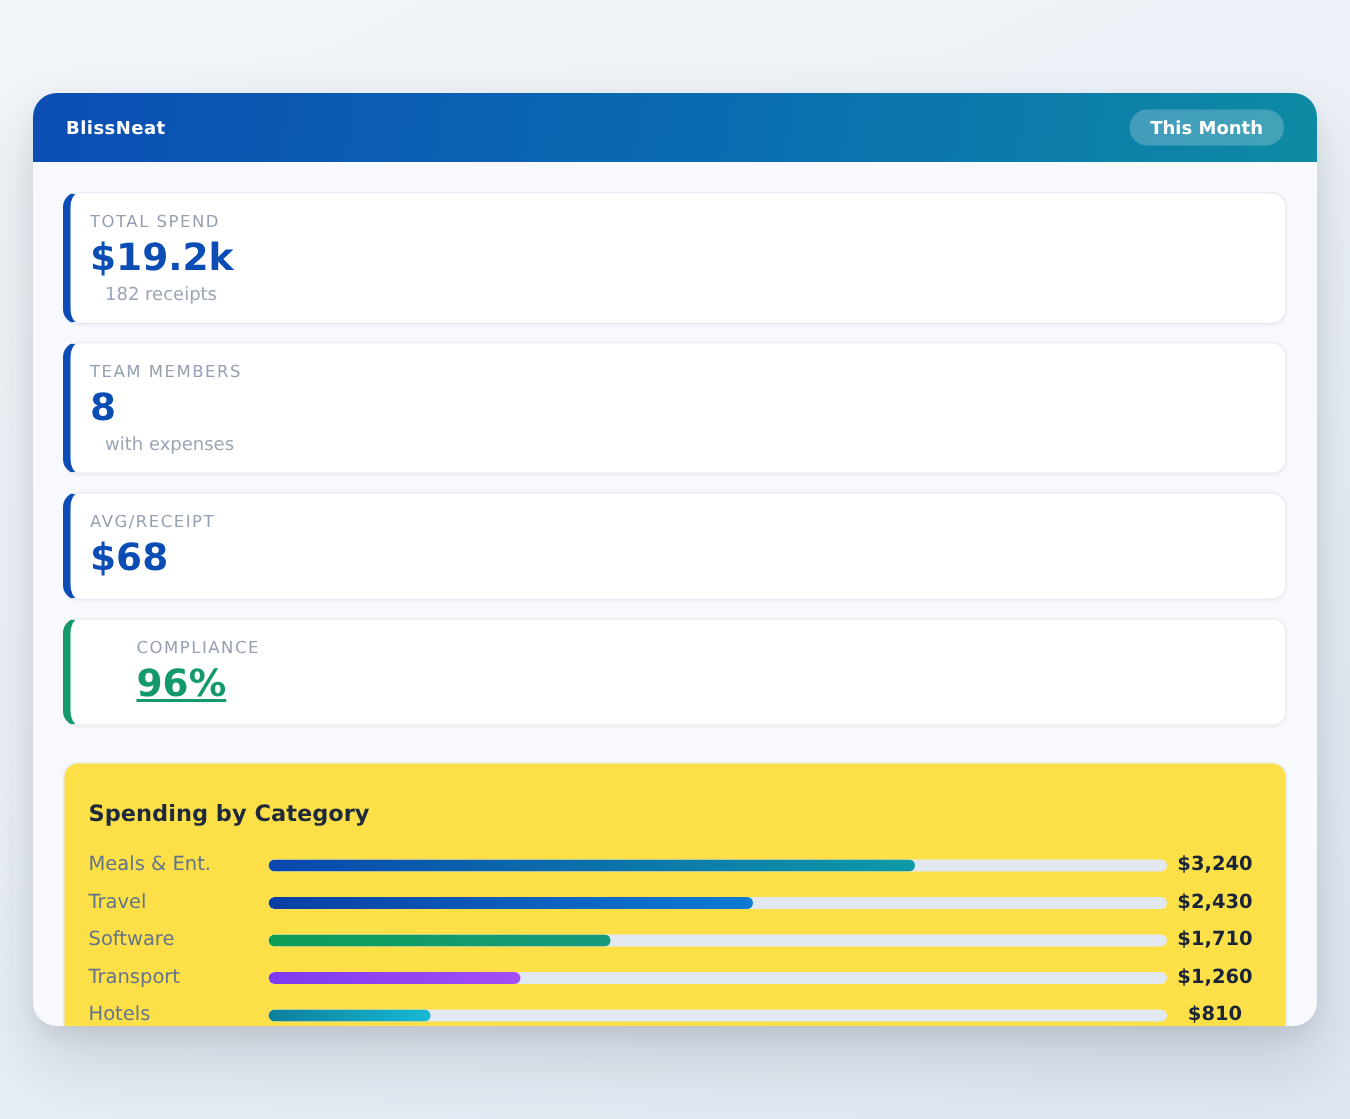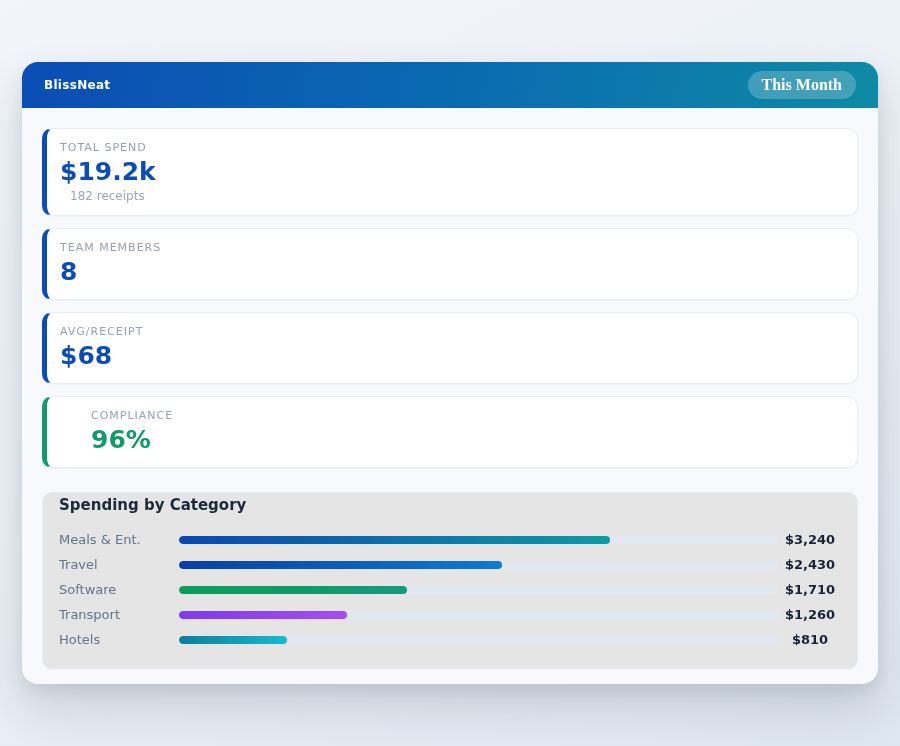--- a/index.html
+++ b/index.html
@@ -34,12 +34,11 @@
   .period-badge {
     background: rgba(255, 255, 255, 0.22);
     color: #ffffff;
-    font-size: 16px;
+    font-size: 12px;
     font-weight: bold;
     padding: 5px 14px;
     border-radius: 999px;
     cursor: pointer;
-    font-family: Liberation Serif, serif;
   }
   .app-body { padding: 20px; }
   .stat-card {

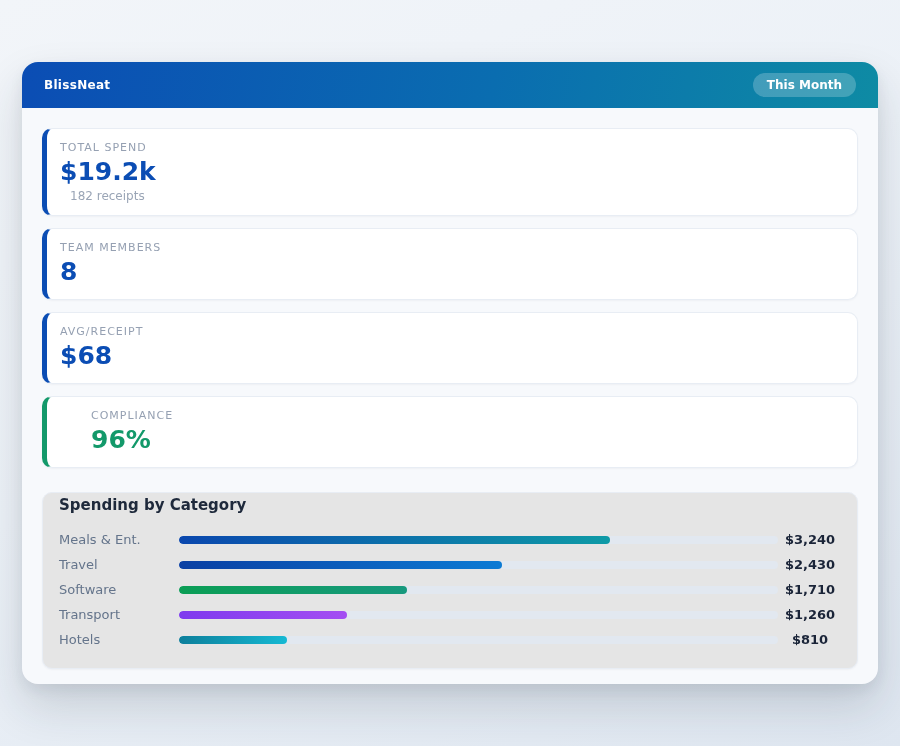--- a/index.html
+++ b/index.html
@@ -128,6 +128,7 @@
         <div class="stat-card" style="border-left-color: rgb(11, 77, 180);">
           <div class="stat-label">TEAM MEMBERS</div>
           <div class="stat-value" style="color: rgb(11, 77, 180);">8</div>
+          <div class="stat-sub">with expenses</div>
         </div>
         <div class="stat-card" style="border-left-color: rgb(11, 77, 180);">
           <div class="stat-label">AVG/RECEIPT</div>

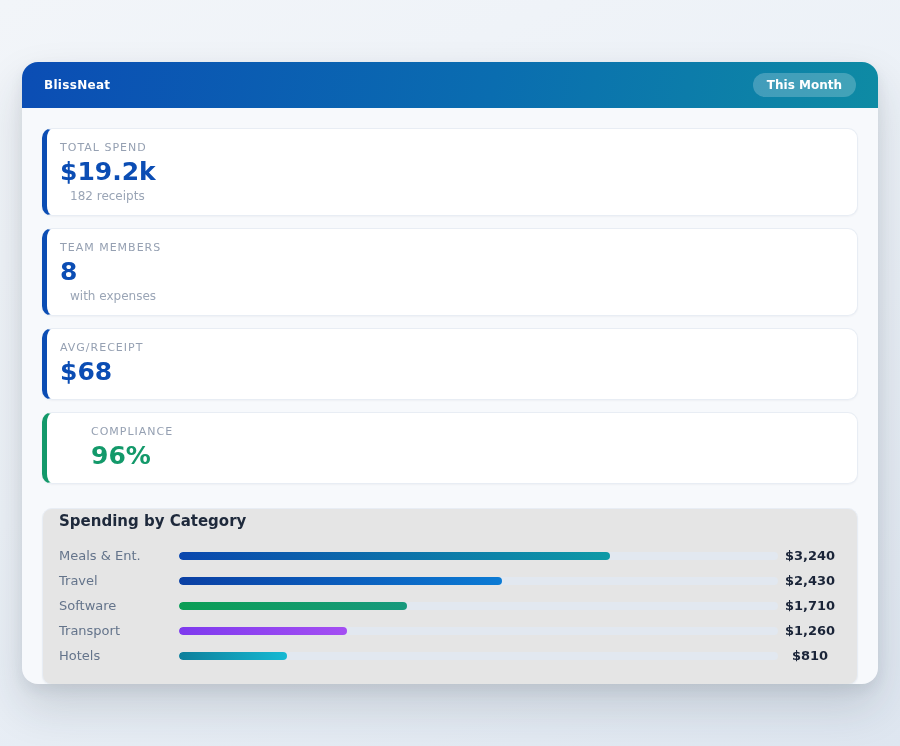--- a/index.html
+++ b/index.html
@@ -136,7 +136,7 @@
         </div>
         <div class="stat-card" style="border-left-color: rgb(19, 153, 106); padding-left: 44px;">
           <div class="stat-label">COMPLIANCE</div>
-          <div class="stat-value" style="color: rgb(19, 153, 106);">96%</div>
+          <div class="stat-value" style="color: rgb(19, 153, 106); text-decoration: underline;">96%</div>
         </div>
       </section>
     <section class="category-card">

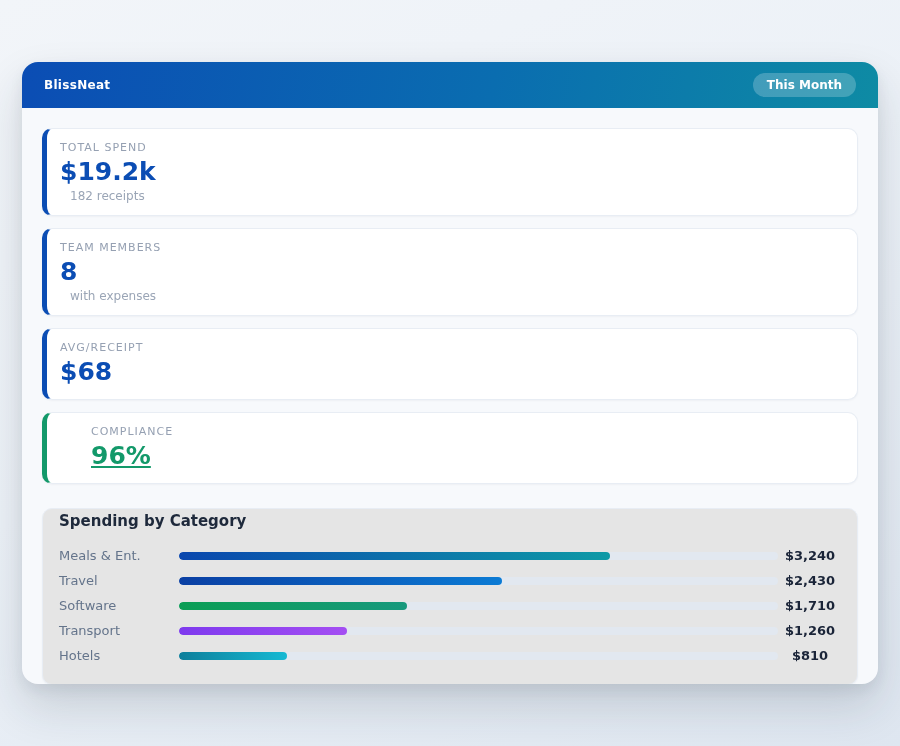--- a/index.html
+++ b/index.html
@@ -71,10 +71,10 @@
   }
   .category-card {
     margin-top: 24px;
-    background: #e5e5e5;
+    background: #fde047;
     border: 1px solid #e8edf4;
     border-radius: 10px;
-    padding: 3px 15px 16px 16px;
+    padding: 24px 15px 16px 16px;
     box-shadow: 0 1px 2px rgba(15, 23, 42, 0.04);
   }
   .section-title {

